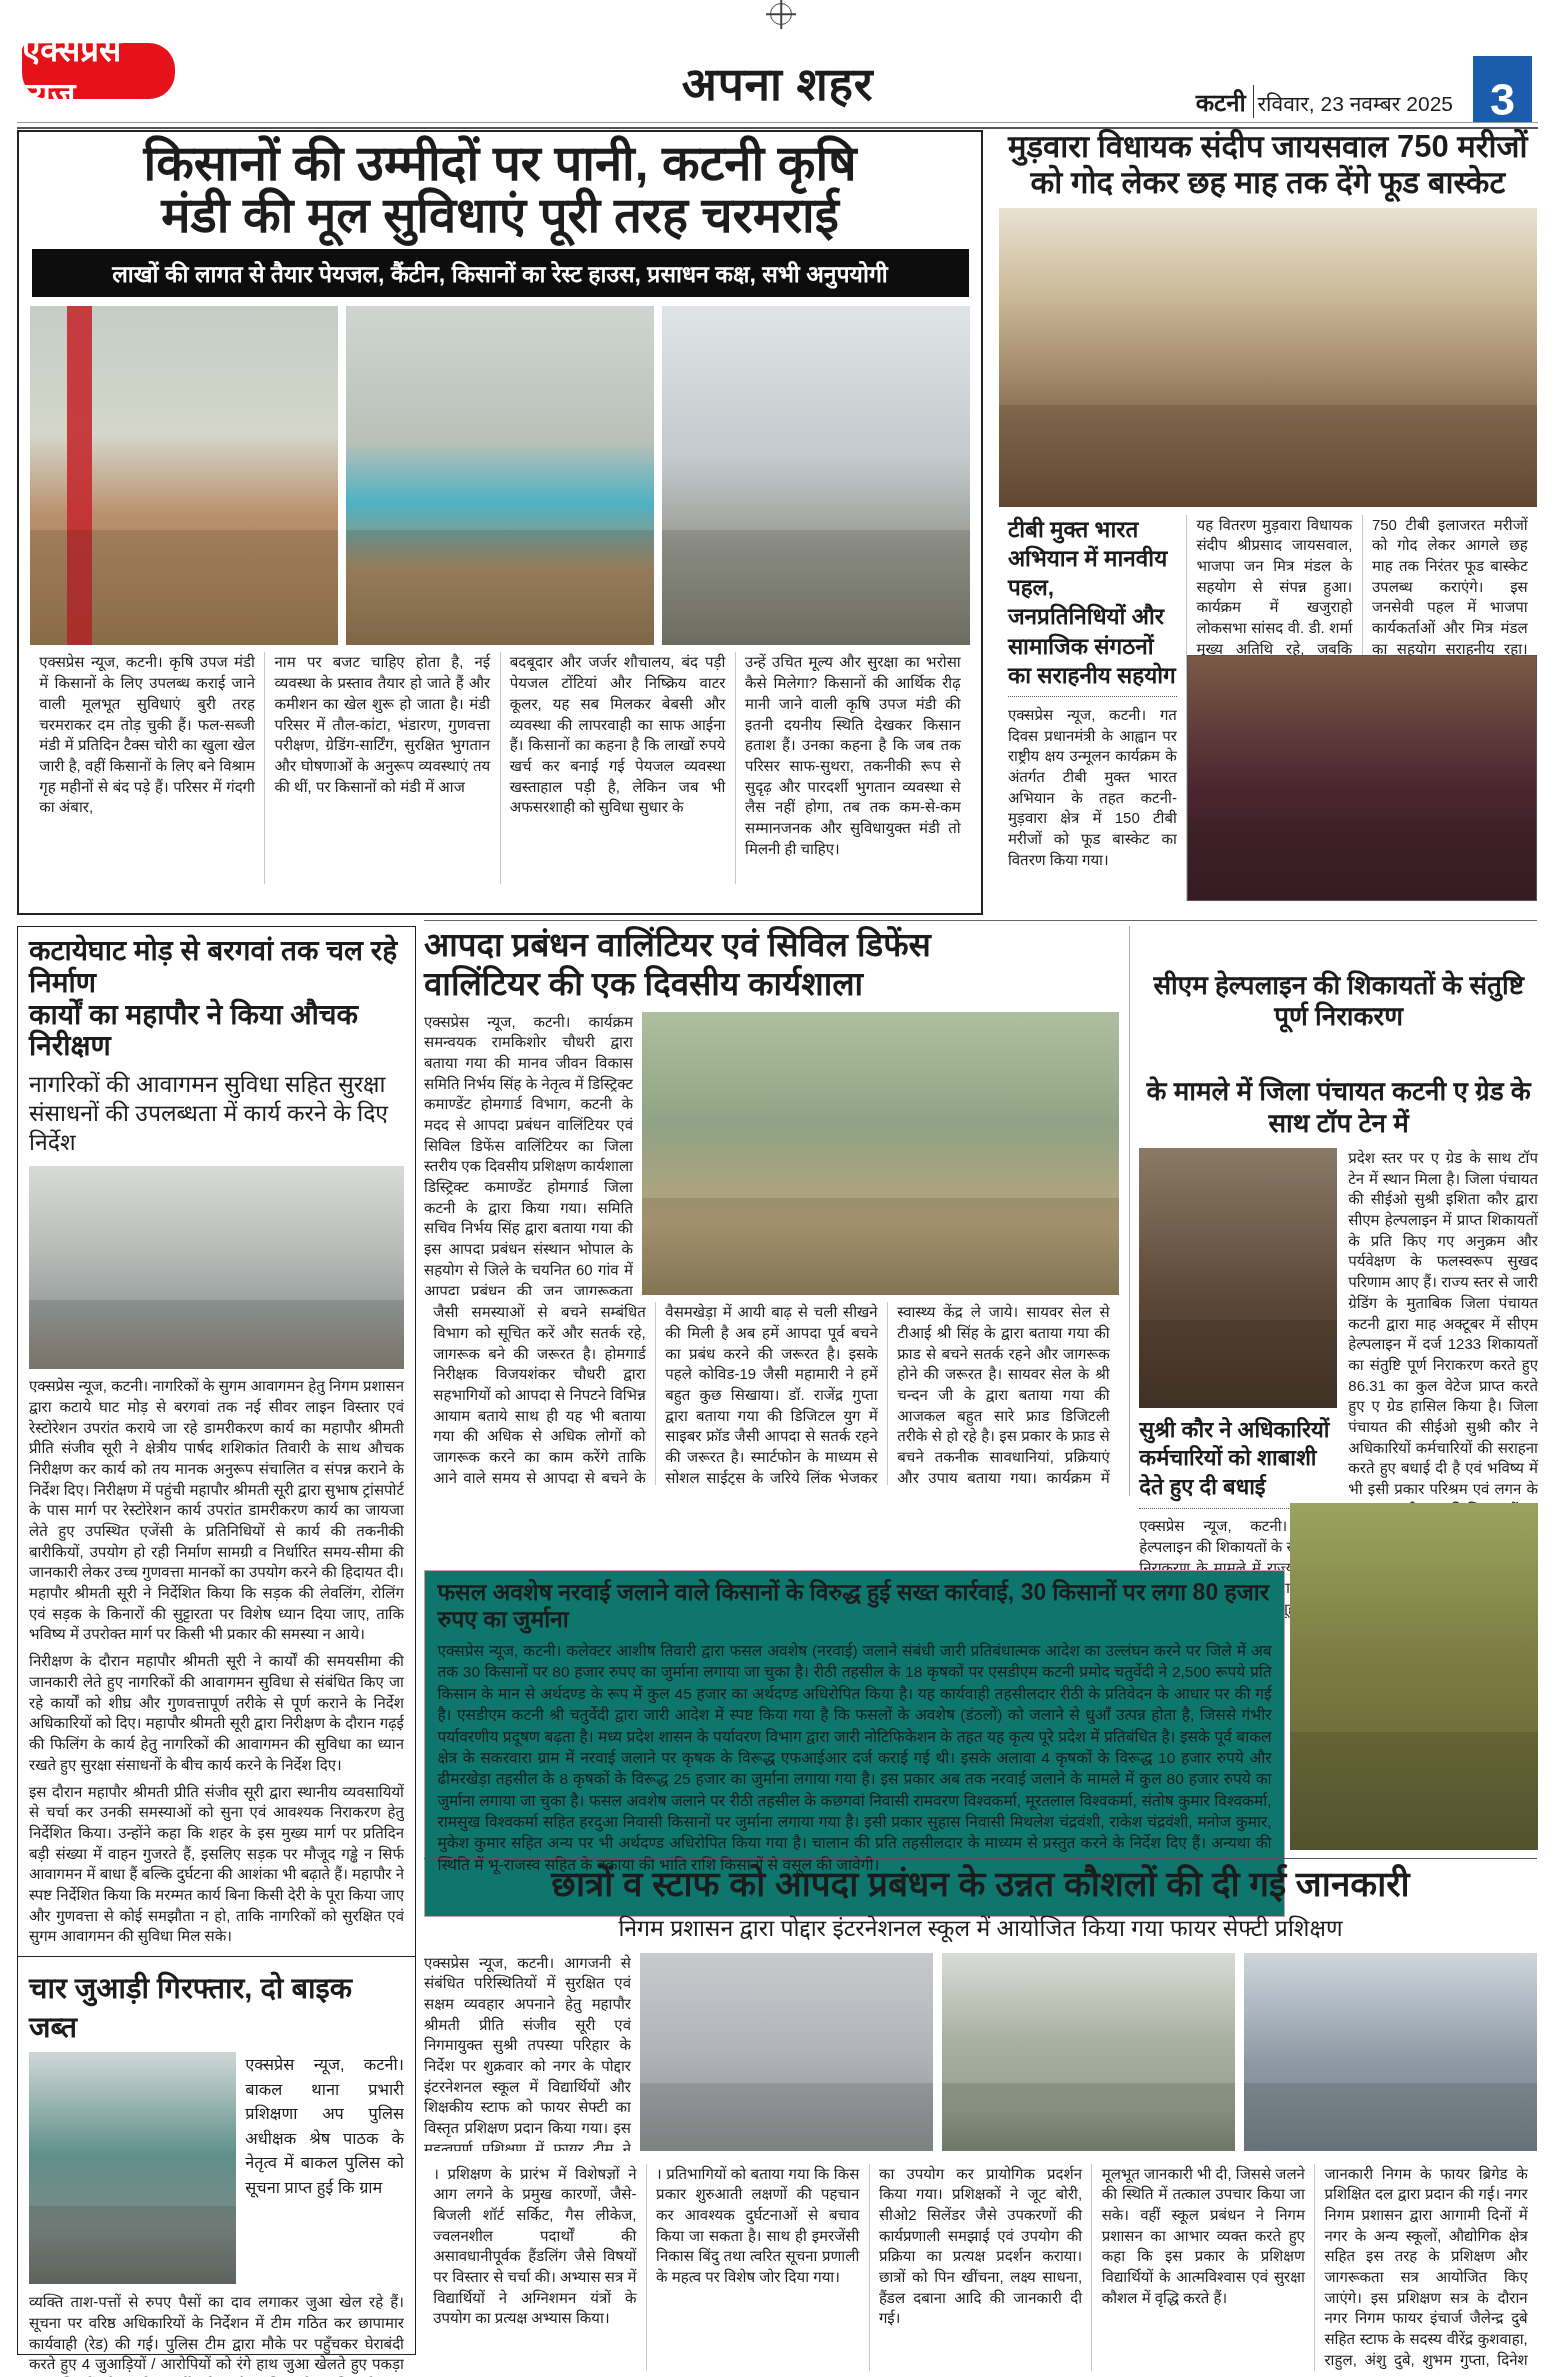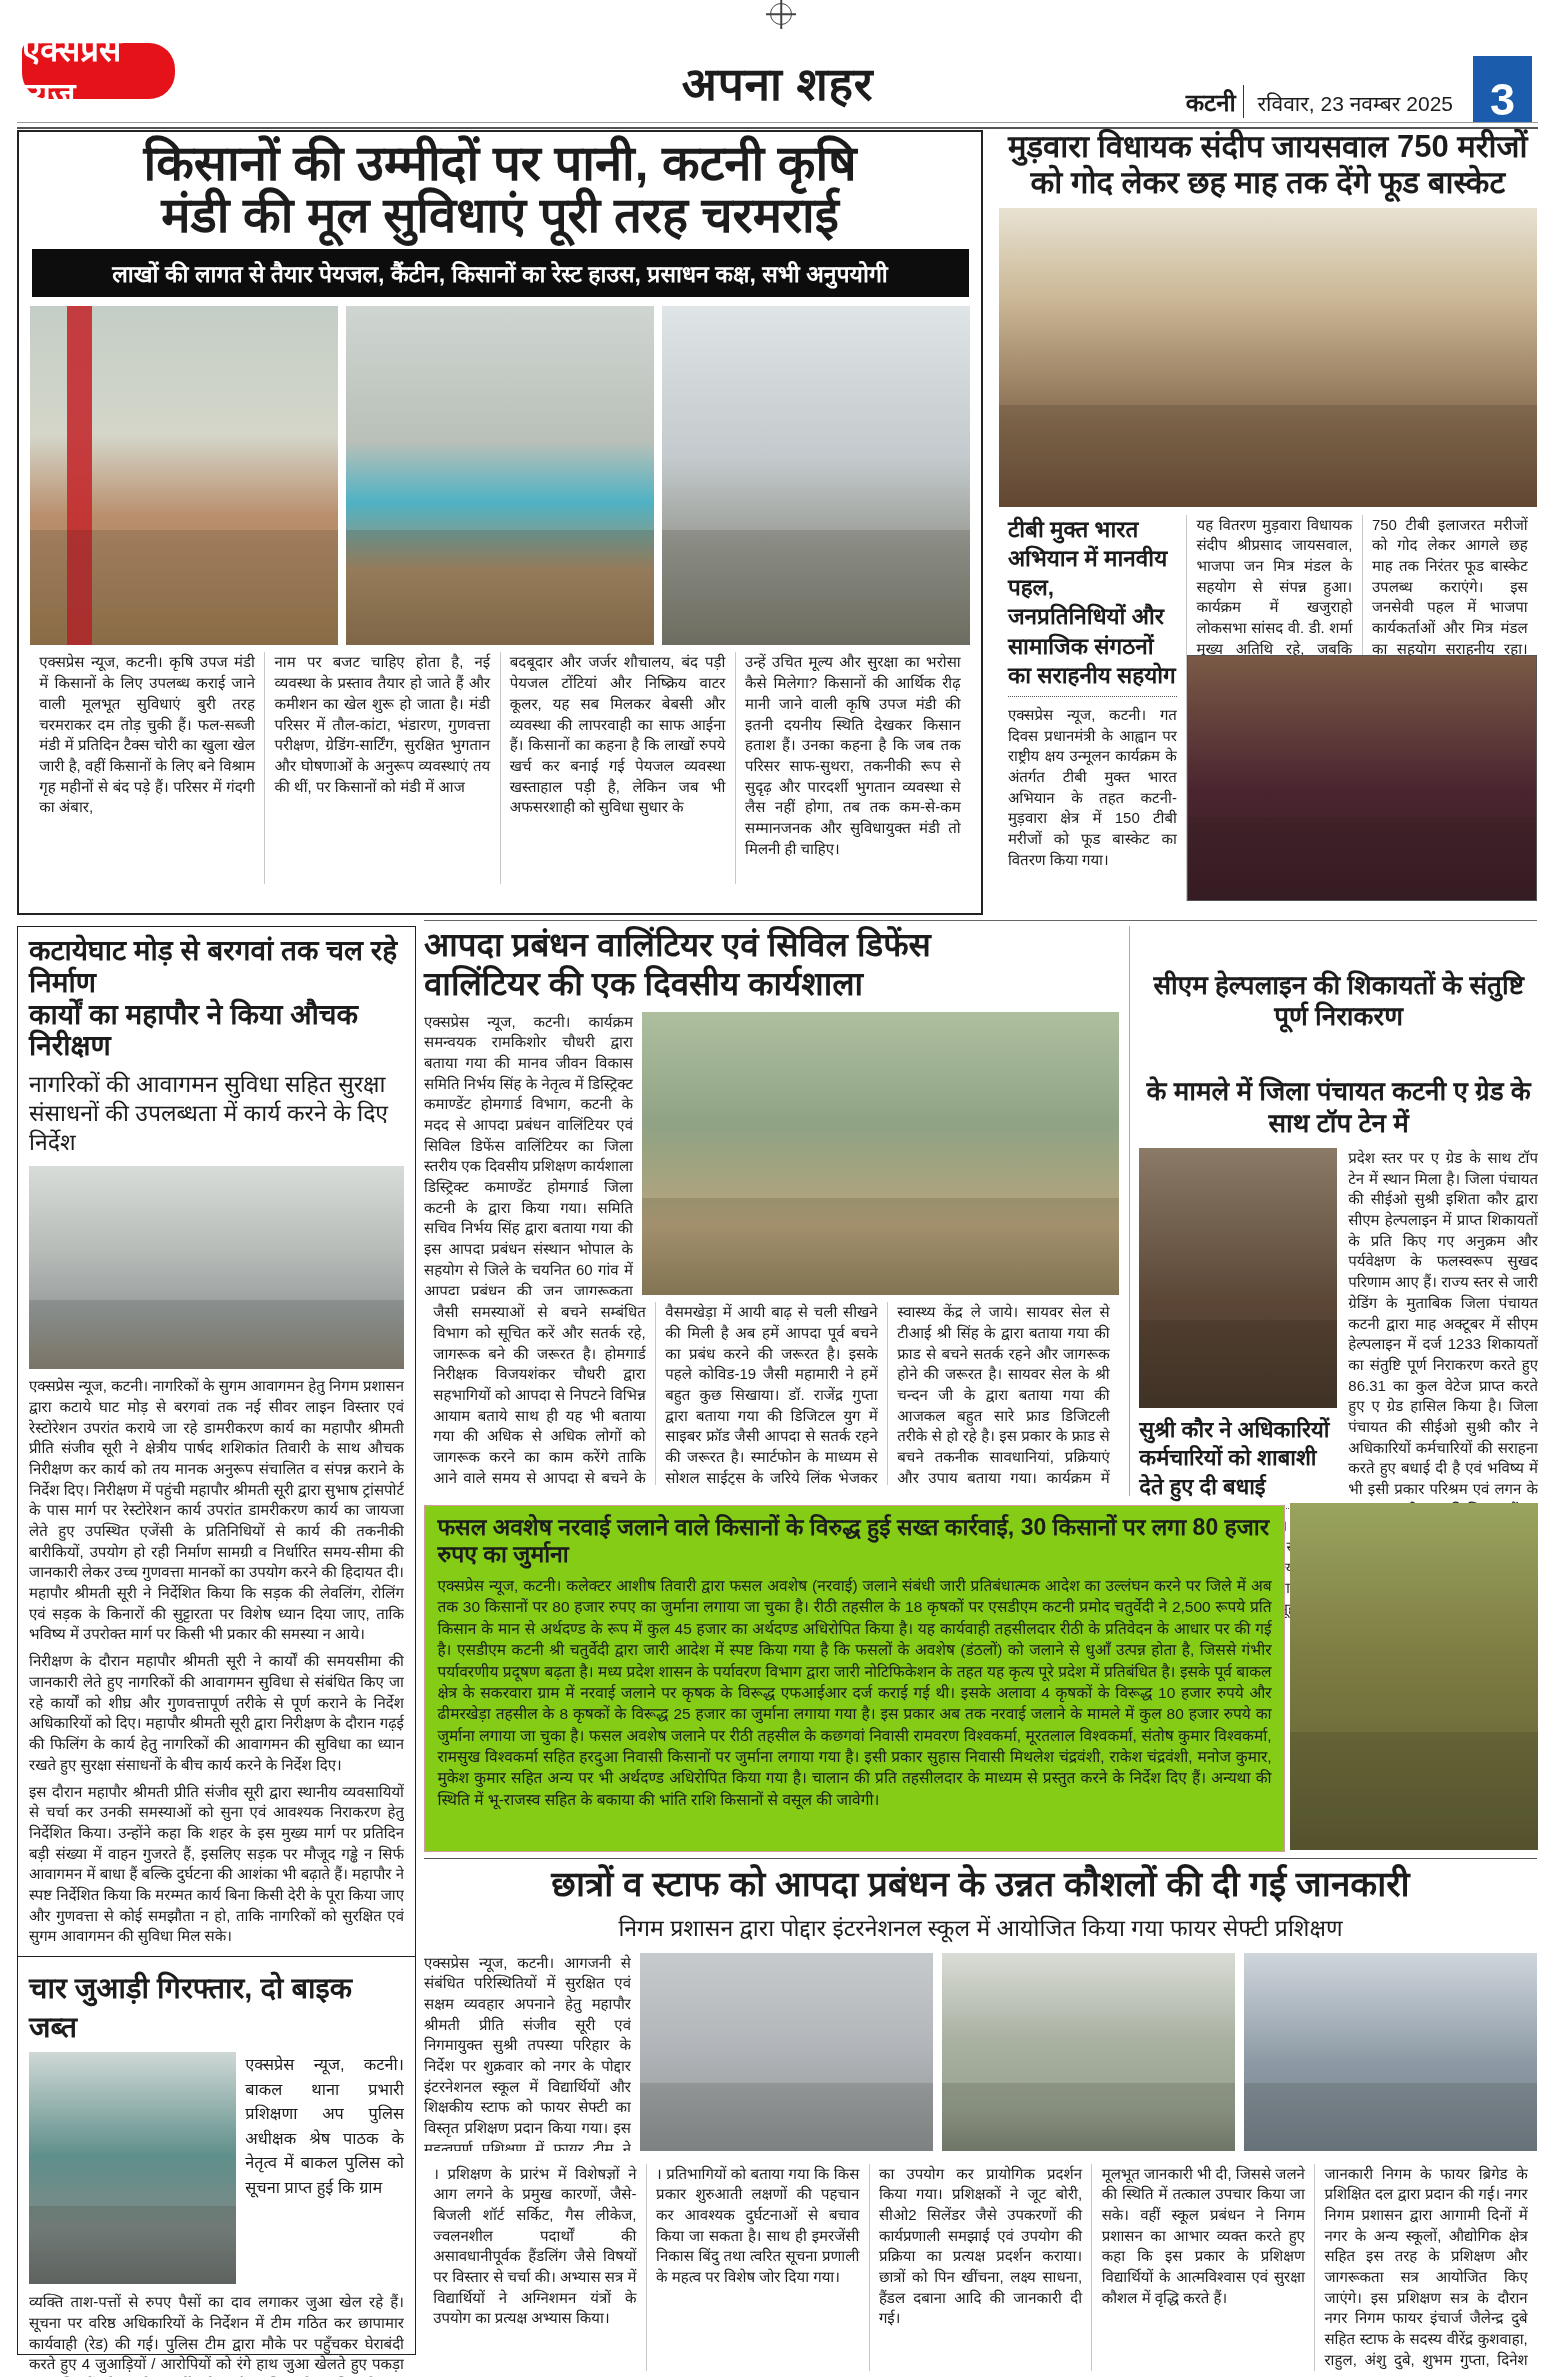--- a/index.html
+++ b/index.html
@@ -11,7 +11,7 @@
          border-radius:7.7px 26px 26px 26px;display:flex;align-items:center;justify-content:center;
          font-weight:bold;font-size:33px;}
   .section-title{left:542px;top:51px;width:471px;text-align:center;font-size:46px;font-weight:bold;letter-spacing:0.8px;}
-  .dateline{right:102px;top:85px;font-size:21px;display:flex;align-items:baseline;gap:13px;}
+  .dateline{right:102px;top:85px;font-size:21px;display:flex;align-items:baseline;gap:3px;}
   .dateline .city{font-weight:bold;font-size:24px;border-right:1.5px solid #333;padding-right:7.7px;}
   .pagenum{right:23px;top:56px;width:59px;height:67px;background:#1b5cad;color:#fff;
            display:flex;align-items:flex-end;justify-content:center;font-size:45px;font-weight:bold;line-height:1.05;}

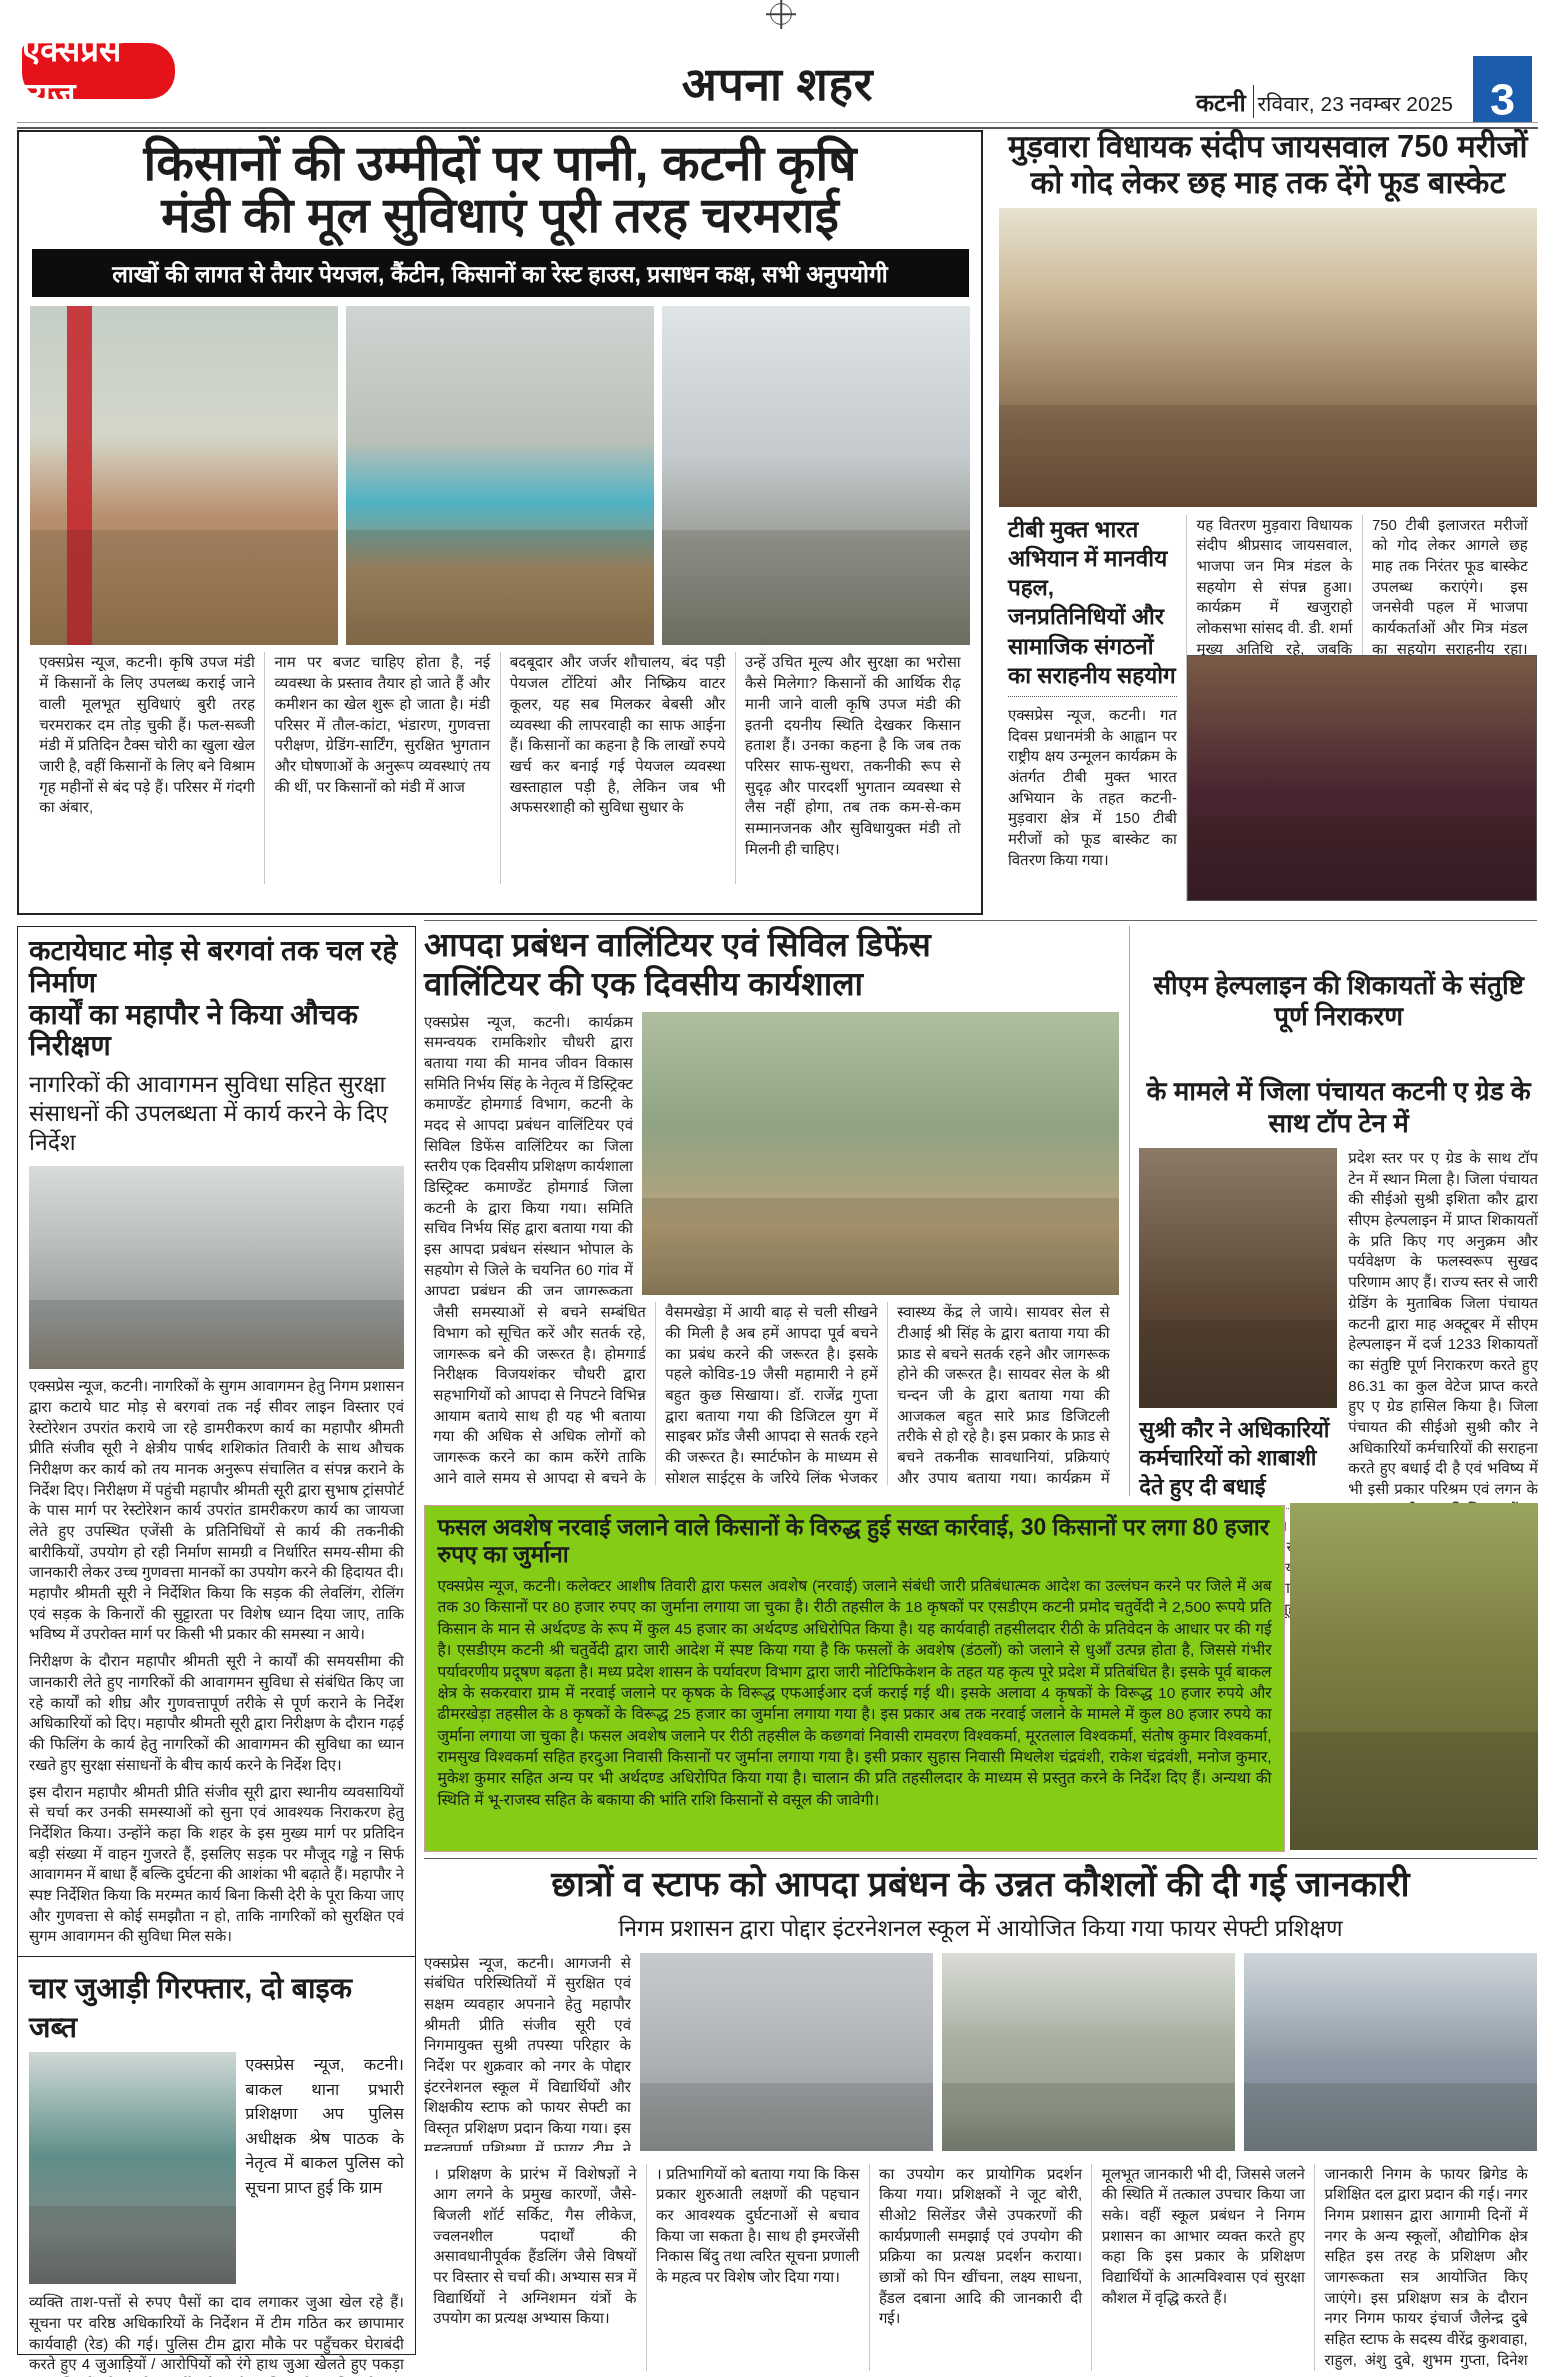--- a/index.html
+++ b/index.html
@@ -85,7 +85,7 @@
   .a5 .cap{font-weight:bold;font-size:22px;line-height:1.3;}
   .a5 .right{flex:1;overflow:hidden;}
   
-  .a6{left:424px;top:1505px;width:861px;height:347px;background:#84cc16;border:1.2px solid #d39aa6;
+  .a6{left:424px;top:1570px;width:861px;height:347px;background:#0f766e;border:1.2px solid #d39aa6;
       box-sizing:border-box;padding:7.7px 12.4px;}
   .a6 .hl{font-size:23px;font-weight:bold;line-height:1.2;margin-bottom:6.2px;}
   .a6 .bodytxt{font-size:15.5px;height:276px;}

